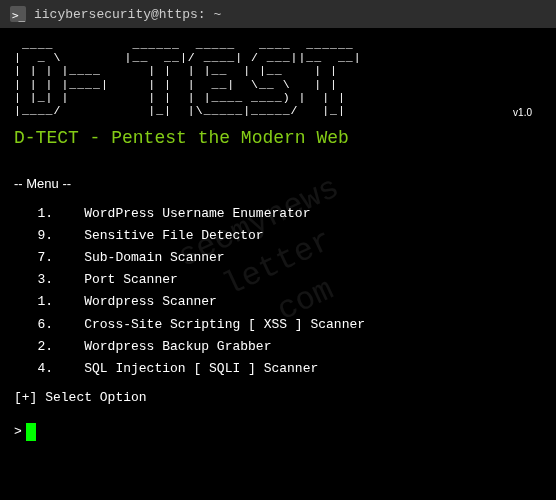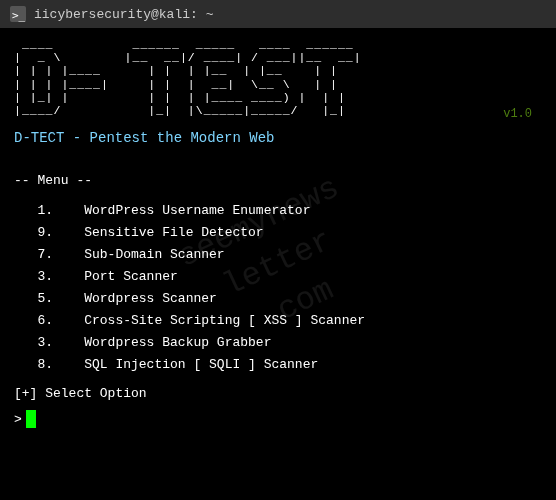--- a/index.html
+++ b/index.html
@@ -158,7 +158,7 @@
       <rect width="16" height="16" rx="2" fill="#555"></rect>
       <text x="2" y="13" font-size="11" fill="white" font-family="monospace">&gt;_</text>
     </svg>
-    <span class="title-bar-text">iicybersecurity@kali: ~</span>
+    <span class="title-bar-text">iicybersecurity@https: ~</span>
   </div>
 
   <div class="terminal-body">

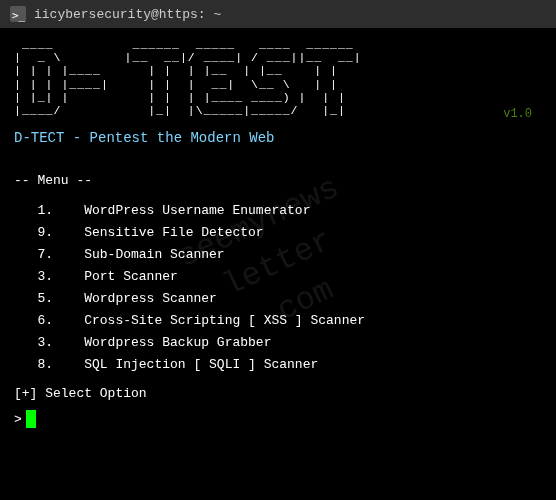--- a/index.html
+++ b/index.html
@@ -72,9 +72,9 @@
     }
 
     .version-text {
-      color: #4d7c0f;
-      font-size: 12px;
-      font-family: Liberation Mono, monospace;
+      color: #ffffff;
+      font-size: 10px;
+      font-family: Liberation Sans, sans-serif;
     }
 
     .info-line {

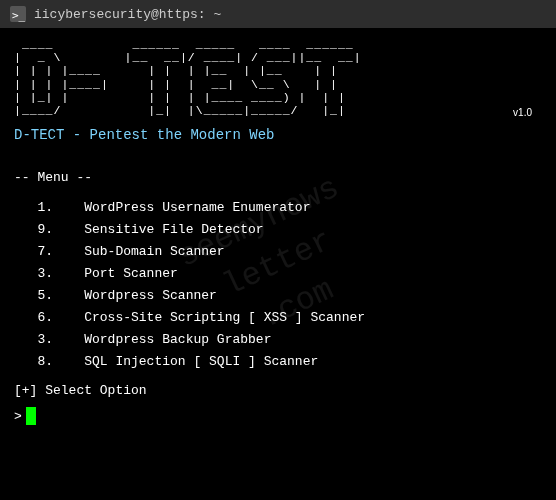--- a/index.html
+++ b/index.html
@@ -78,8 +78,8 @@
     }
 
     .info-line {
-      color: #7dd3fc;
-      font-size: 14px;
+      color: #84cc16;
+      font-size: 18px;
       font-family: 'Courier New', Courier, monospace;
       line-height: 1.6;
       white-space: pre;

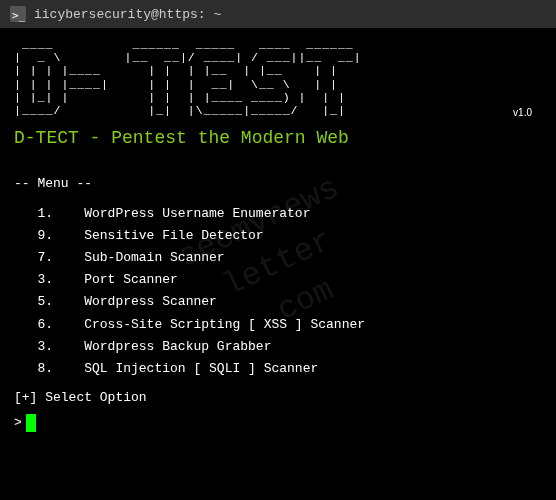--- a/index.html
+++ b/index.html
@@ -88,7 +88,7 @@
     .menu-header {
       color: #ffffff;
       font-size: 13px;
-      font-family: Liberation Mono, monospace;
+      font-family: Liberation Sans, sans-serif;
       margin-top: 8px;
       margin-bottom: 4px;
     }

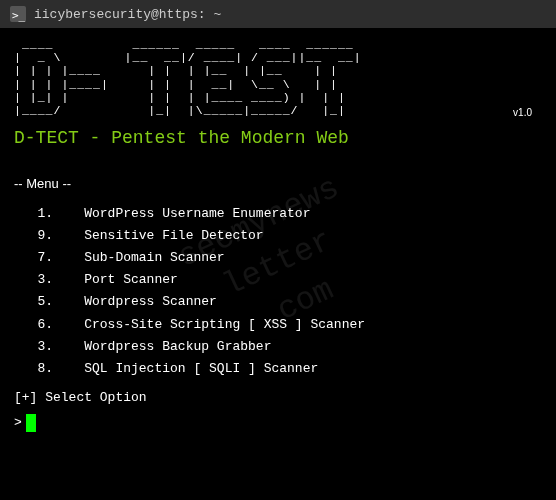--- a/index.html
+++ b/index.html
@@ -189,7 +189,7 @@
         <li class="menu-item">   9.    Sensitive File Detector</li>
         <li class="menu-item">   7.    Sub-Domain Scanner</li>
         <li class="menu-item">   3.    Port Scanner</li>
-        <li class="menu-item">   5.    Wordpress Scanner</li>
+        <li class="menu-item">   1.    Wordpress Scanner</li>
         <li class="menu-item">   6.    Cross-Site Scripting [ XSS ] Scanner</li>
         <li class="menu-item">   3.    Wordpress Backup Grabber</li>
         <li class="menu-item">   8.    SQL Injection [ SQLI ] Scanner</li>

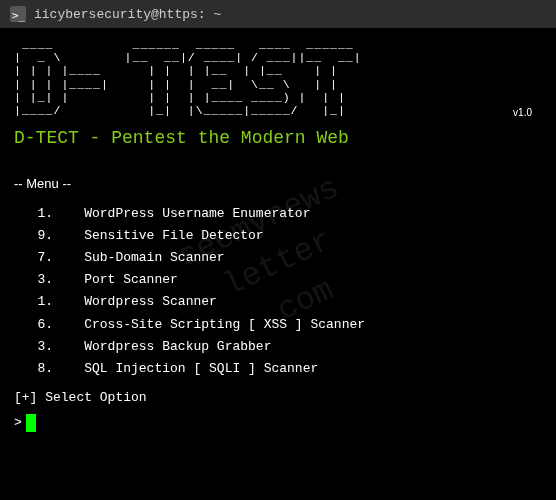--- a/index.html
+++ b/index.html
@@ -191,7 +191,7 @@
         <li class="menu-item">   3.    Port Scanner</li>
         <li class="menu-item">   1.    Wordpress Scanner</li>
         <li class="menu-item">   6.    Cross-Site Scripting [ XSS ] Scanner</li>
-        <li class="menu-item">   3.    Wordpress Backup Grabber</li>
+        <li class="menu-item">   2.    Wordpress Backup Grabber</li>
         <li class="menu-item">   8.    SQL Injection [ SQLI ] Scanner</li>
       </ul>
 

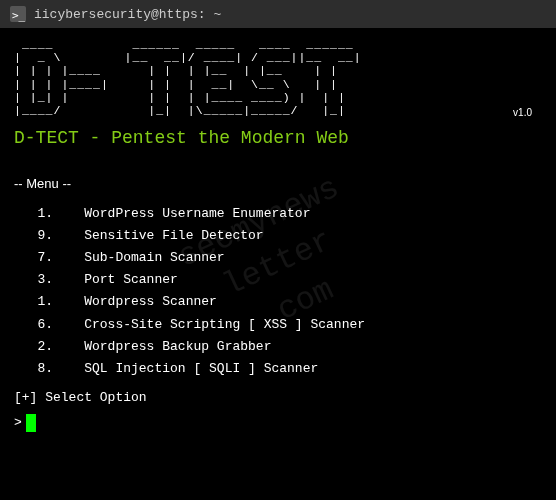--- a/index.html
+++ b/index.html
@@ -192,7 +192,7 @@
         <li class="menu-item">   1.    Wordpress Scanner</li>
         <li class="menu-item">   6.    Cross-Site Scripting [ XSS ] Scanner</li>
         <li class="menu-item">   2.    Wordpress Backup Grabber</li>
-        <li class="menu-item">   8.    SQL Injection [ SQLI ] Scanner</li>
+        <li class="menu-item">   4.    SQL Injection [ SQLI ] Scanner</li>
       </ul>
 
     <div class="select-line">[+] Select Option</div>

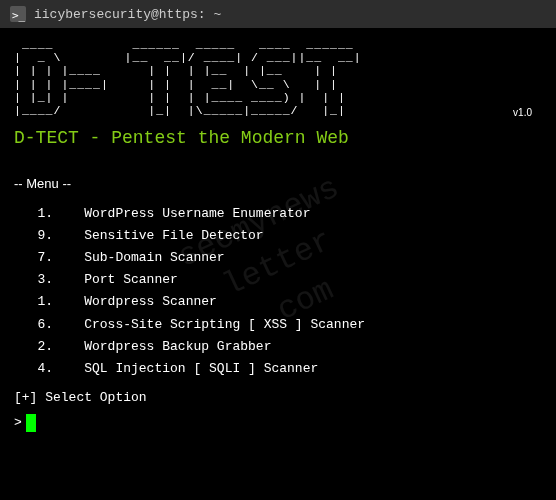--- a/index.html
+++ b/index.html
@@ -111,7 +111,7 @@
       font-size: 13px;
       font-family: 'Courier New', Courier, monospace;
       margin-top: 10px;
-      margin-bottom: 9px;
+      margin-bottom: 18px;
     }
 
     .prompt-line {

